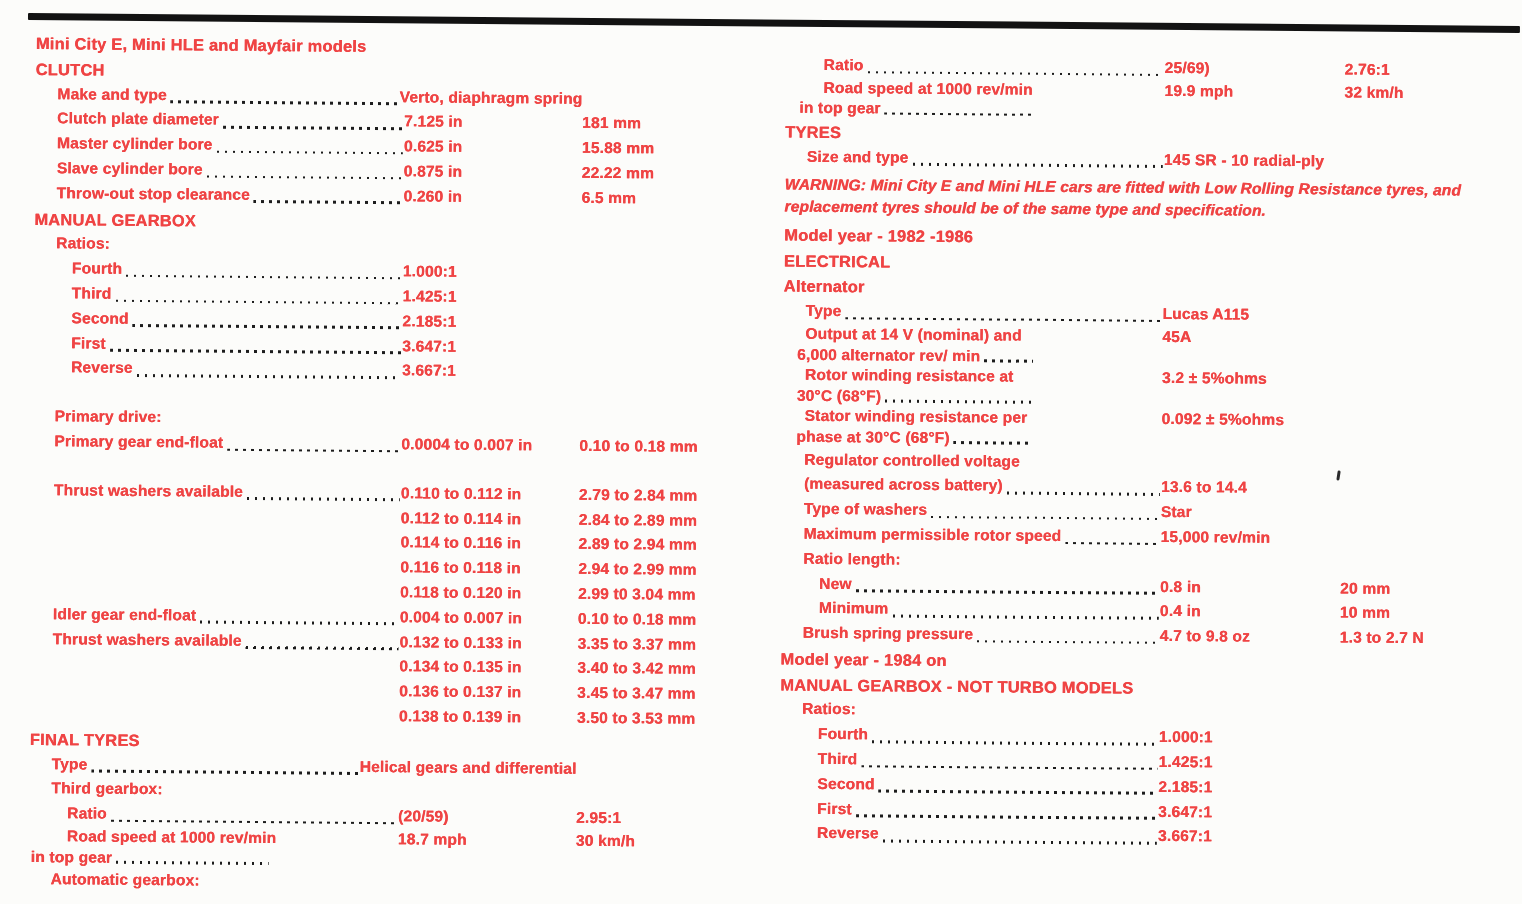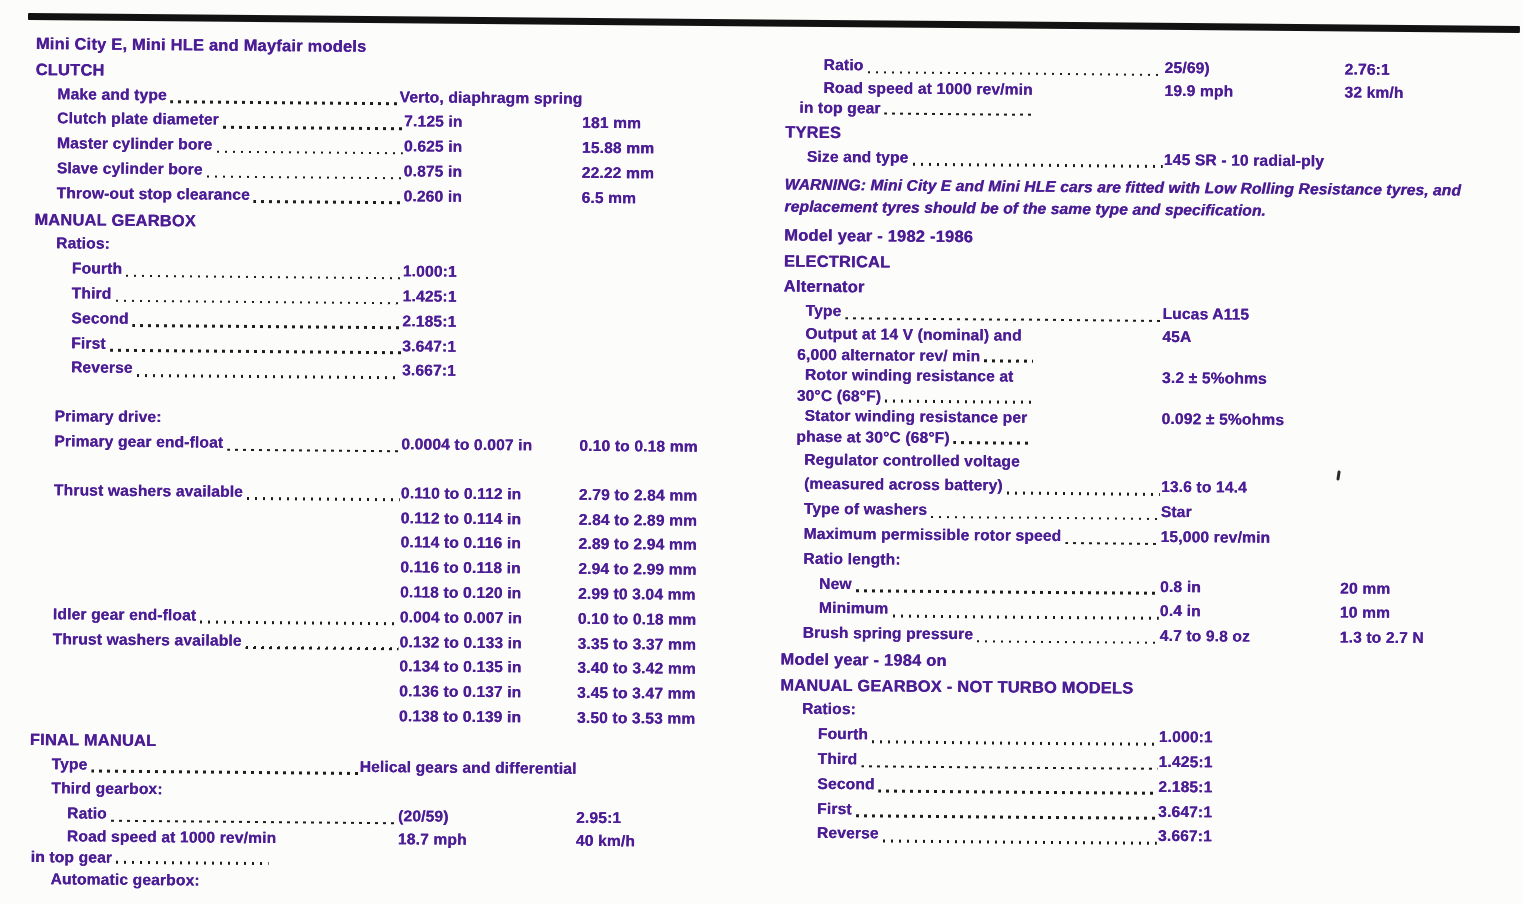--- a/index.html
+++ b/index.html
@@ -15,7 +15,7 @@
     width: 1522px; height: 904px;
     background: #fcfcfa;
     overflow: hidden;
-    color: #4c1d95;
+    color: #ef4444;
   }
   .tilt {
     position: absolute; inset: 0;

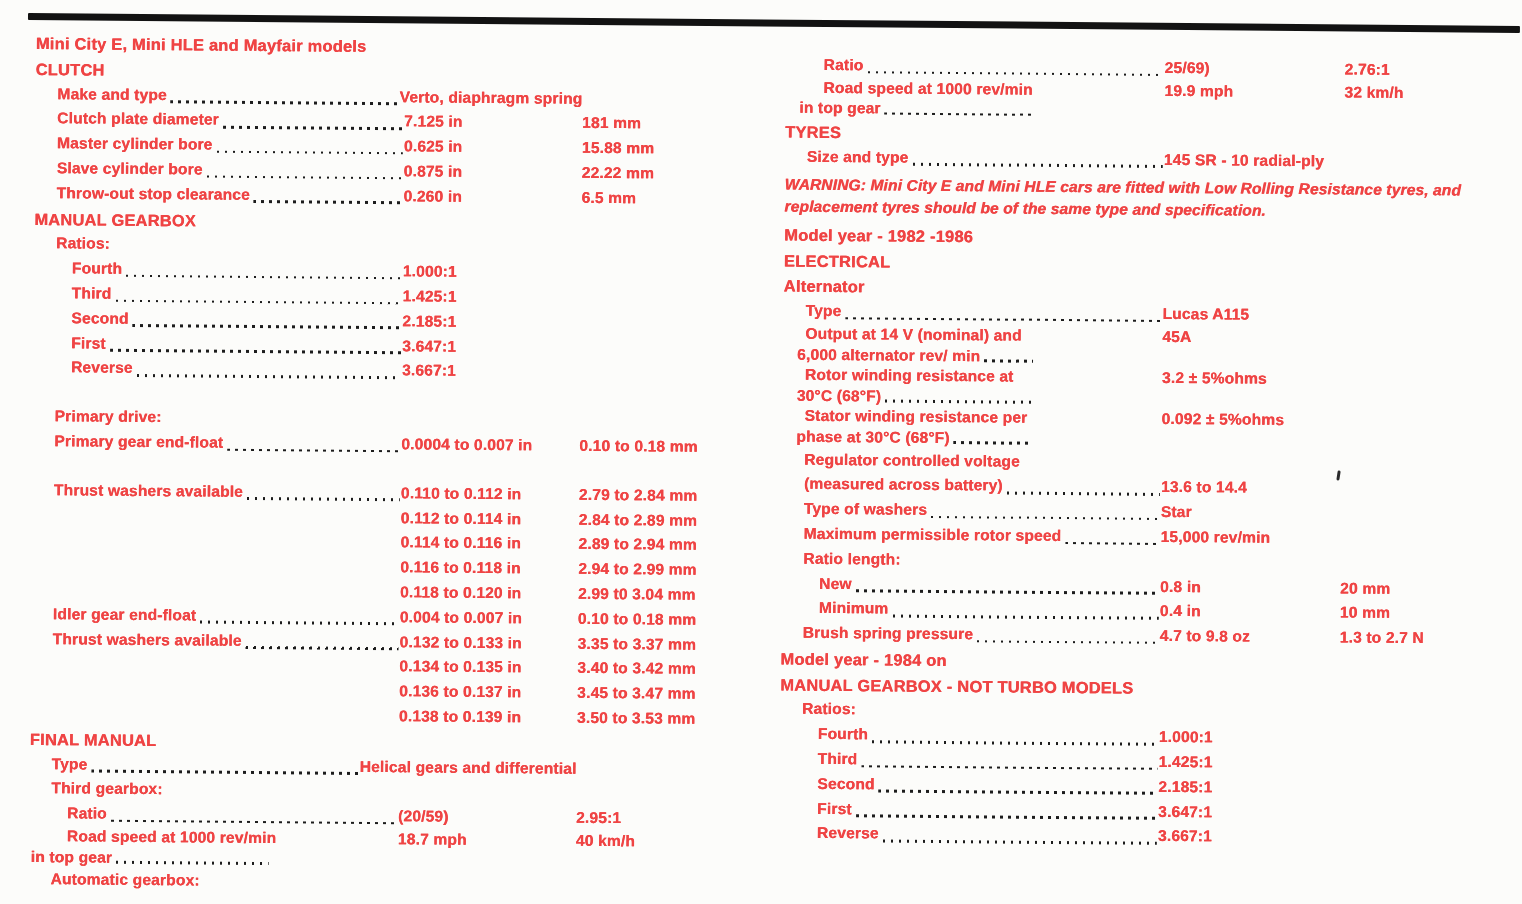--- a/index.html
+++ b/index.html
@@ -234,7 +234,7 @@
             <span class="met">3.50 to 3.53 mm</span>
           </div>
           <div class="row hdr" style="padding-left: 0px;">
-            <span class="txt">FINAL MANUAL</span>
+            <span class="txt">FINAL TYRES</span>
           </div>
           <div class="row" style="padding-left: 22px;">
             <span class="lbl">Type</span>

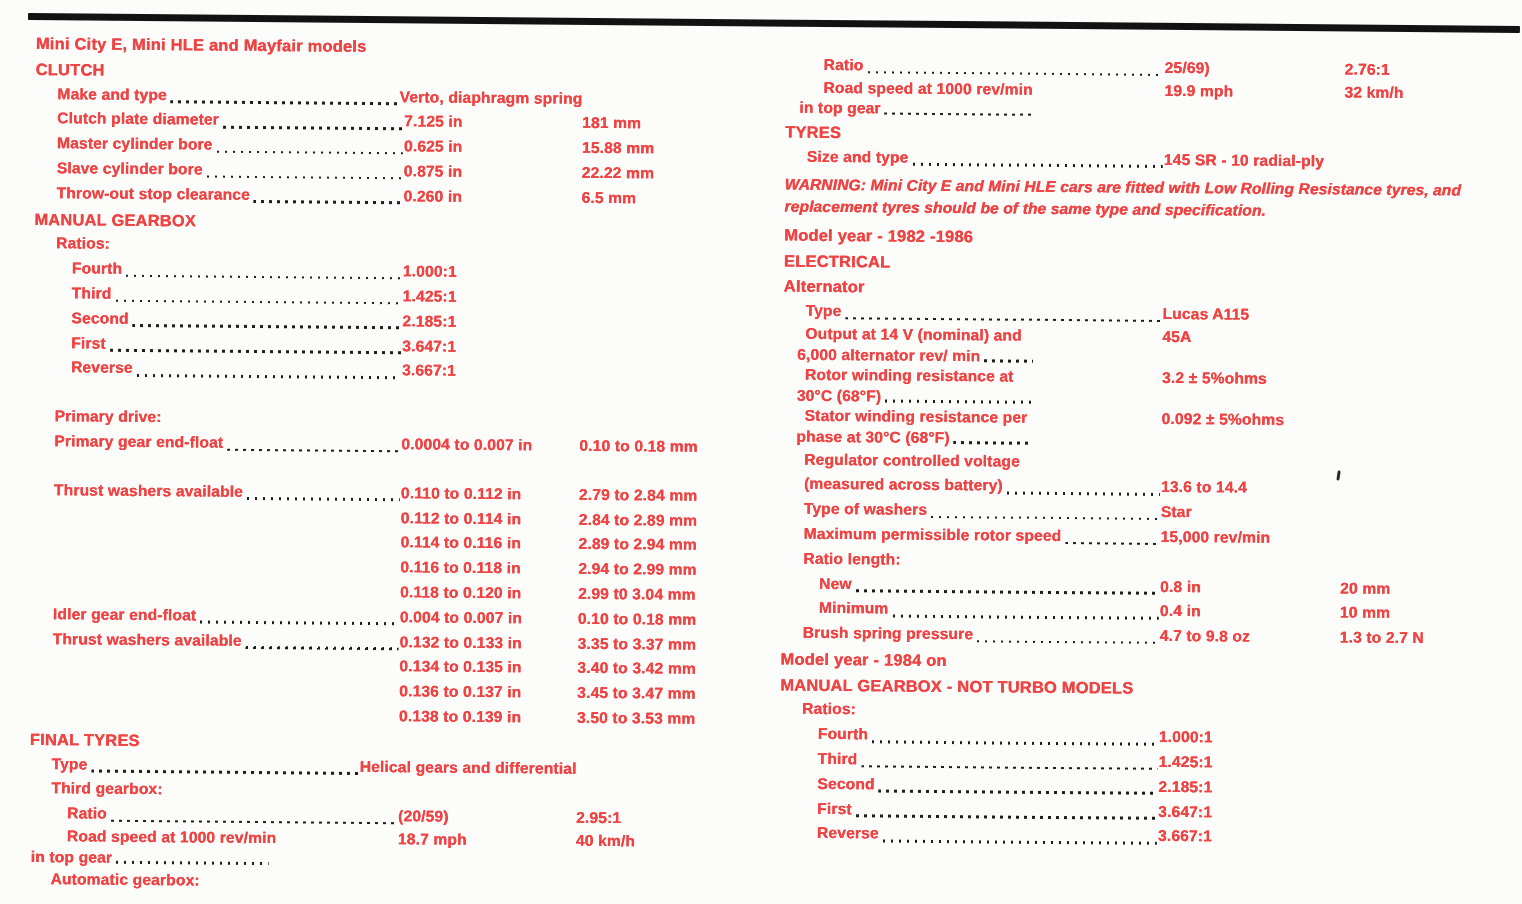--- a/index.html
+++ b/index.html
@@ -255,7 +255,7 @@
             <span class="lbl">Road speed at 1000 rev/min</span>
             <span class="dots blank"></span>
             <span class="val">18.7 mph</span>
-            <span class="met">40 km/h</span>
+            <span class="met">30 km/h</span>
           </div>
           <div class="row tight" style="padding-left: 2px;">
             <span class="lbl">in top gear</span>

